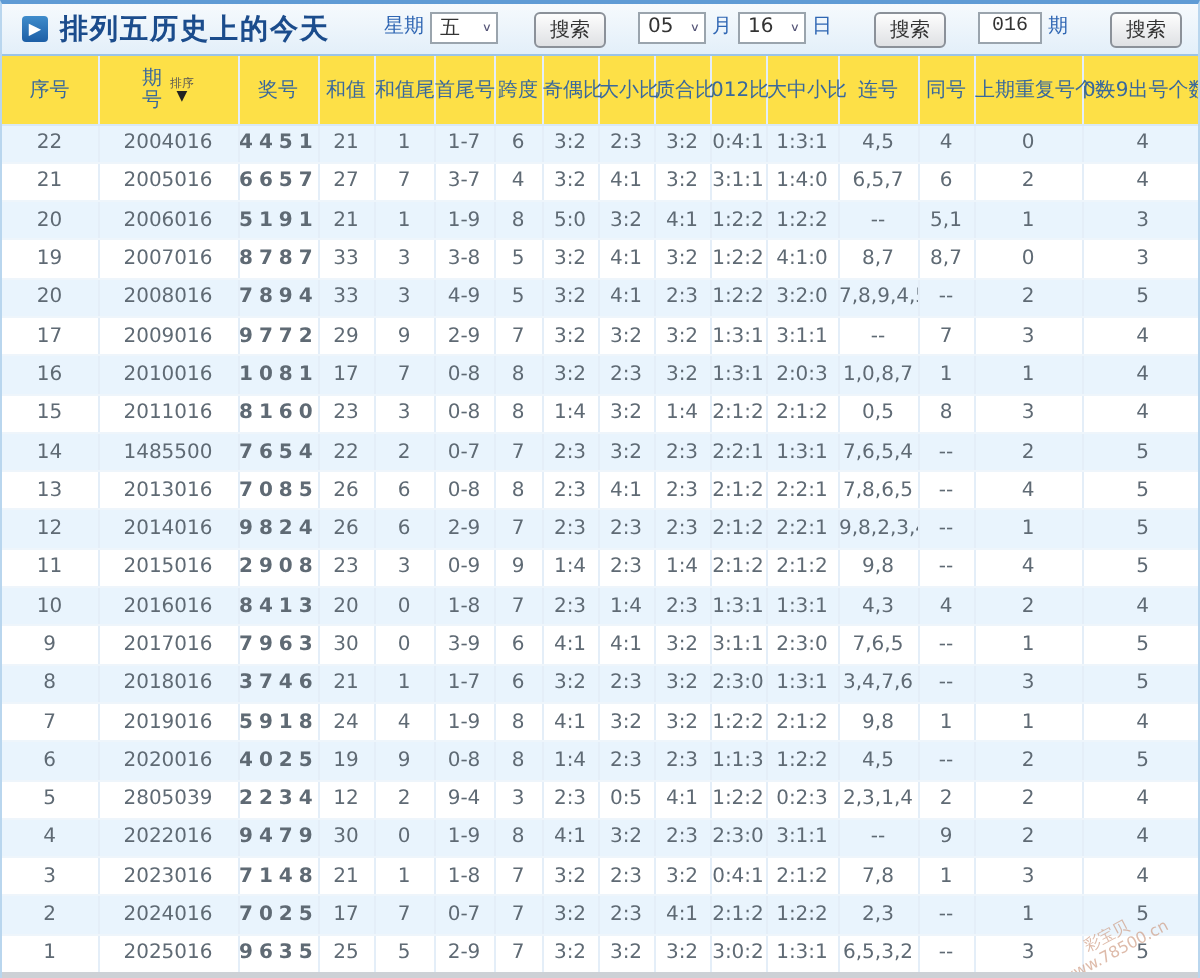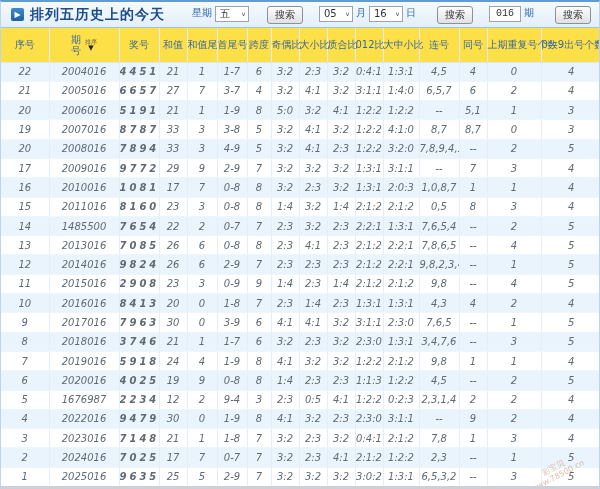--- a/index.html
+++ b/index.html
@@ -115,7 +115,7 @@
     overflow: hidden;
   }
   table.grid td:last-child { border-right: none; }
-  table.grid tbody tr { height: 19.3px; font-style: italic; }
+  table.grid tbody tr { height: 19.3px; }
   table.grid tbody tr:nth-child(odd) { background: #e9f4fd; }
   table.grid tbody tr:nth-child(even) { background: #ffffff; }
   td.jiang { color: #e64545; font-weight: bold; letter-spacing: 3px; }

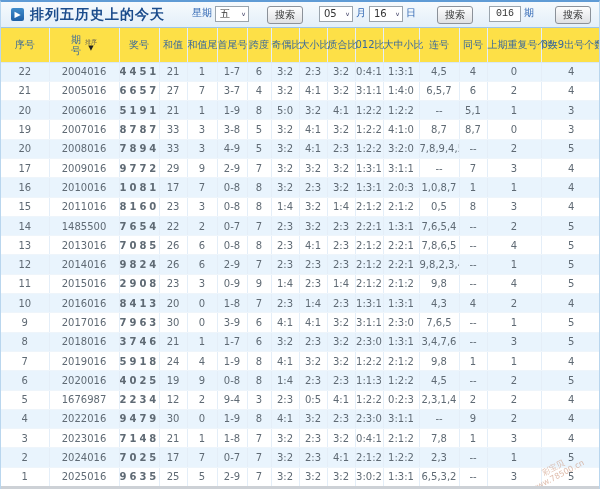--- a/index.html
+++ b/index.html
@@ -542,7 +542,7 @@
         </tr>
         <tr>
           <td>5</td>
-          <td>1676987</td>
+          <td>2805039</td>
           <td class="jiang">22341</td>
           <td>12</td>
           <td>2</td>

